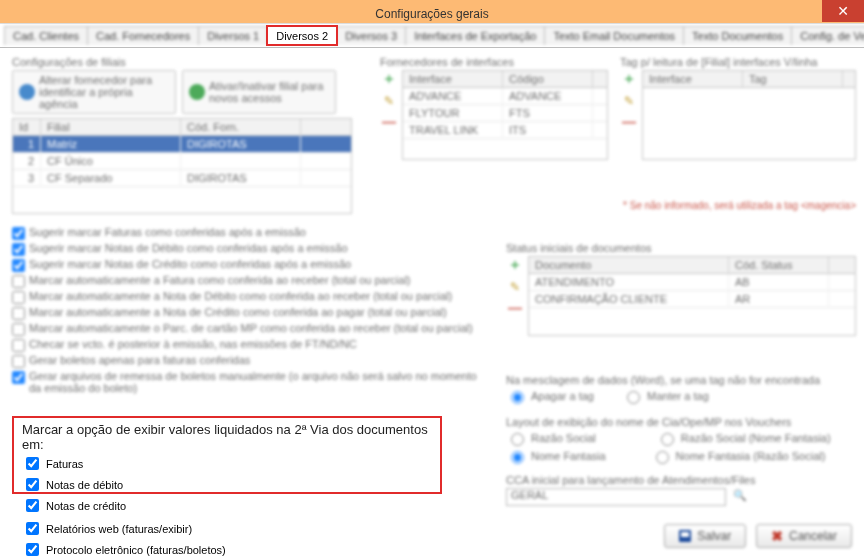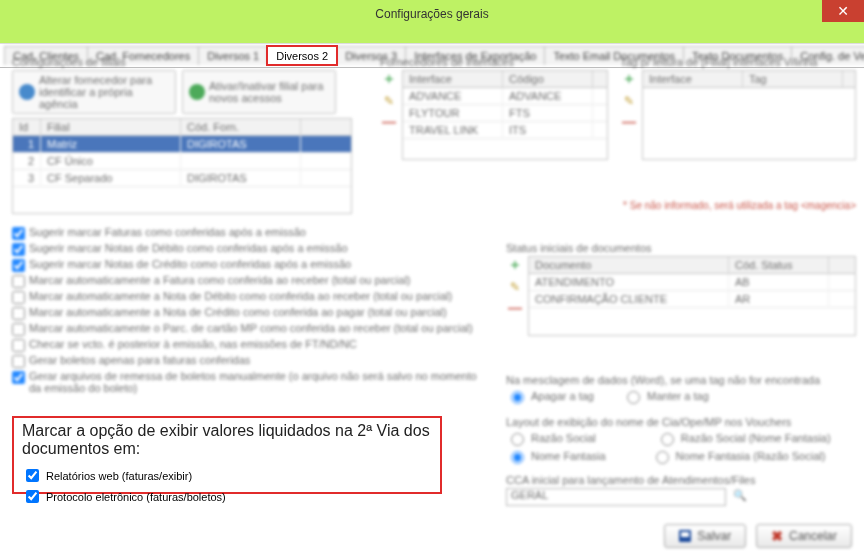--- a/index.html
+++ b/index.html
@@ -15,8 +15,8 @@
     filter: none;
   }
   .titlebar {
-    height: 44px;
-    background: #bef264;
+    height: 24px;
+    background: #fdba74;
     border-bottom: 1px solid #ddd;
     position: relative;
     text-align: center;

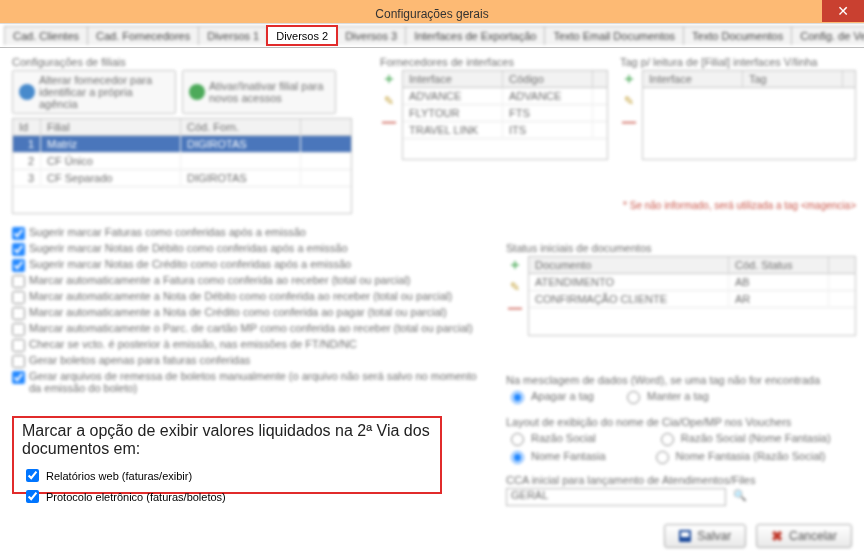--- a/index.html
+++ b/index.html
@@ -108,7 +108,7 @@
     padding:4px 8px 8px 8px;
     background:#fff;
   }
-  .fieldset-title { font-size:16px; color:#222; margin-bottom:6px;}
+  .fieldset-title { font-size:13px; color:#222; }
   .opt-col { display:inline-block; vertical-align:top; }
   .opt-col label { display:flex; align-items:center; gap:4px; margin:2px 0; font-size:11px;}
   .radio-row { display:flex; align-items:center; gap:28px; margin:2px 0; }

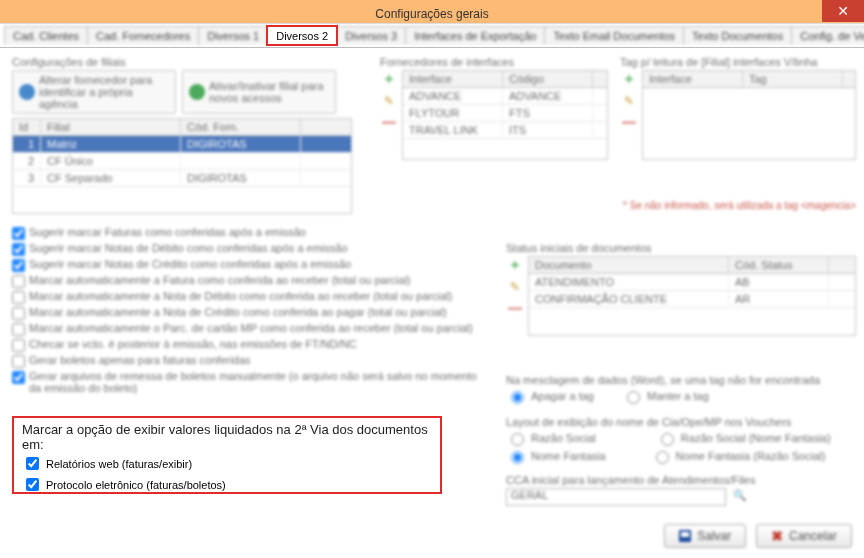--- a/index.html
+++ b/index.html
@@ -357,6 +357,20 @@
 
   <div class="fieldset" style="left:4px; top:362px; width:430px; height:78px;">
     <div class="fieldset-title">Marcar a opção de exibir valores liquidados na 2ª Via dos documentos em:</div>
+    <div class="opt-col" style="width:180px">
+      <label>
+          <input type="checkbox" checked="" style="">
+          <span>Faturas</span>
+        </label>
+      <label>
+          <input type="checkbox" checked="" style="">
+          <span>Notas de débito</span>
+        </label>
+      <label>
+          <input type="checkbox" checked="" style="">
+          <span>Notas de crédito</span>
+        </label>
+    </div>
     <div class="opt-col" style="width:230px">
       <label>
           <input type="checkbox" checked="" style="">

